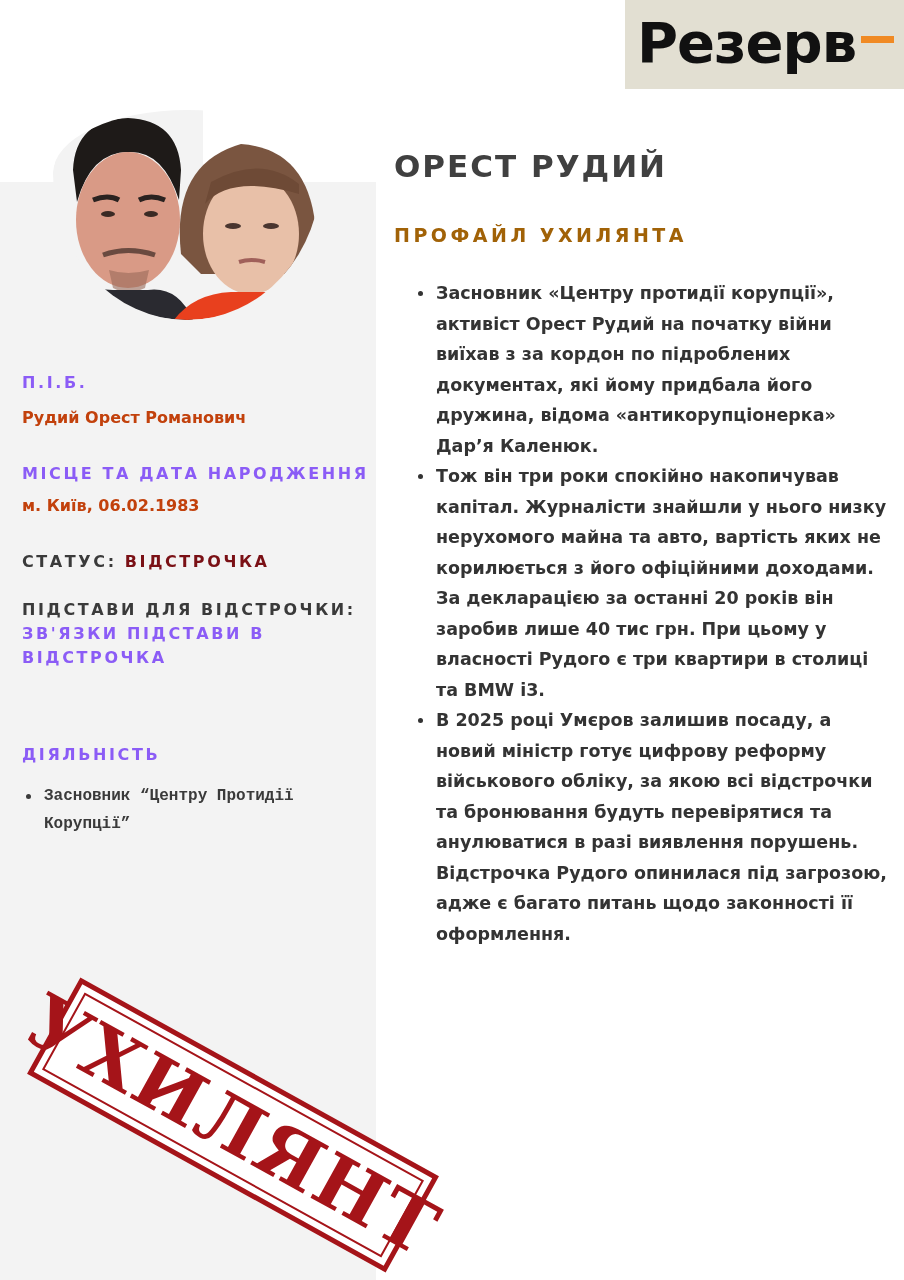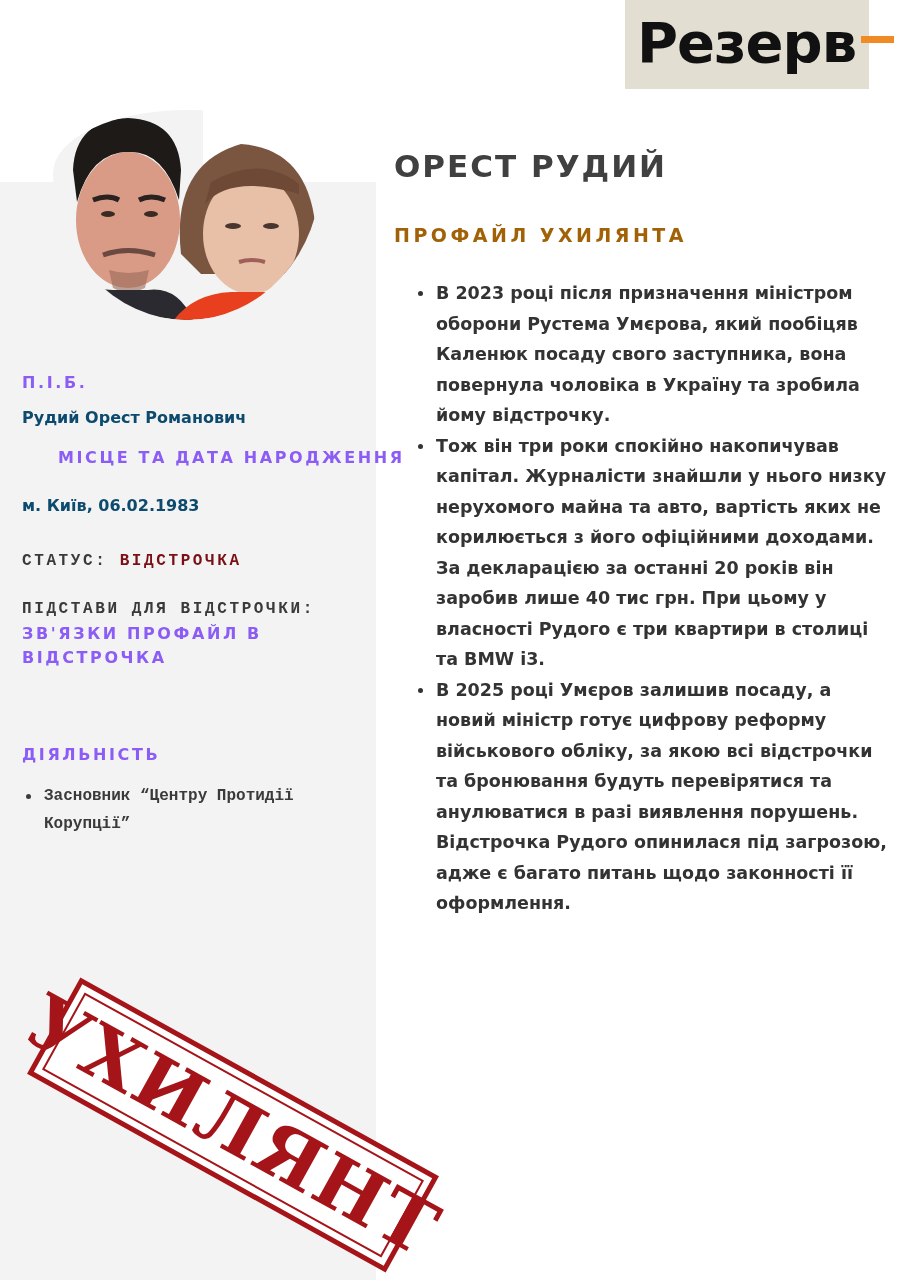--- a/index.html
+++ b/index.html
@@ -12,7 +12,7 @@
     }
 
     .logo-box {
-      position: absolute; left: 625px; top: 0; width: 244px; height: 89px;
+      position: absolute; left: 625px; top: 0; width: 279px; height: 89px;
       background: #e2dfd2;
     }
     .logo-text {

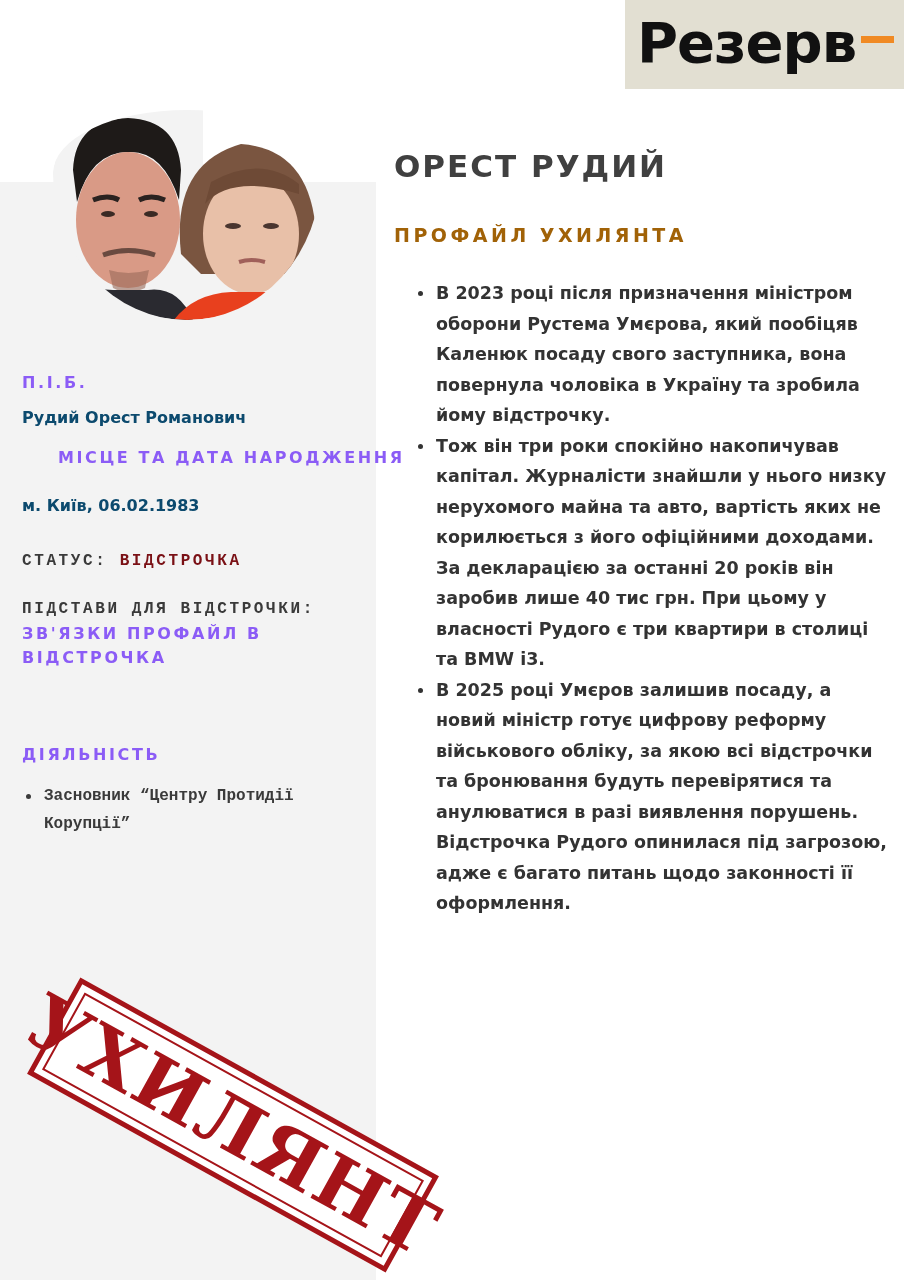--- a/index.html
+++ b/index.html
@@ -157,6 +157,7 @@
 </ul>
 
 <ul class="main-list">
+  <li>Засновник «Центру протидії корупції», активіст Орест Рудий на початку війни виїхав з за кордон по підроблених документах, які йому придбала його дружина, відома «антикорупціонерка» Дар’я Каленюк.</li>
   <li>В 2023 році після призначення міністром оборони Рустема Умєрова, який пообіцяв Каленюк посаду свого заступника, вона повернула чоловіка в Україну  та зробила йому відстрочку.</li>
   <li>Тож він три роки спокійно накопичував капітал. Журналісти знайшли у нього низку нерухомого майна та авто, вартість яких не корилюється з його офіційними доходами. За декларацією за останні 20 років він заробив лише 40 тис грн. При цьому у власності Рудого є три квартири в столиці та BMW i3.</li>
   <li>В 2025 році  Умєров залишив посаду, а новий міністр готує цифрову реформу військового обліку, за якою всі відстрочки та бронювання будуть перевірятися та анулюватися в разі виявлення порушень. Відстрочка Рудого опинилася під загрозою, адже є багато питань щодо законності її оформлення.</li>

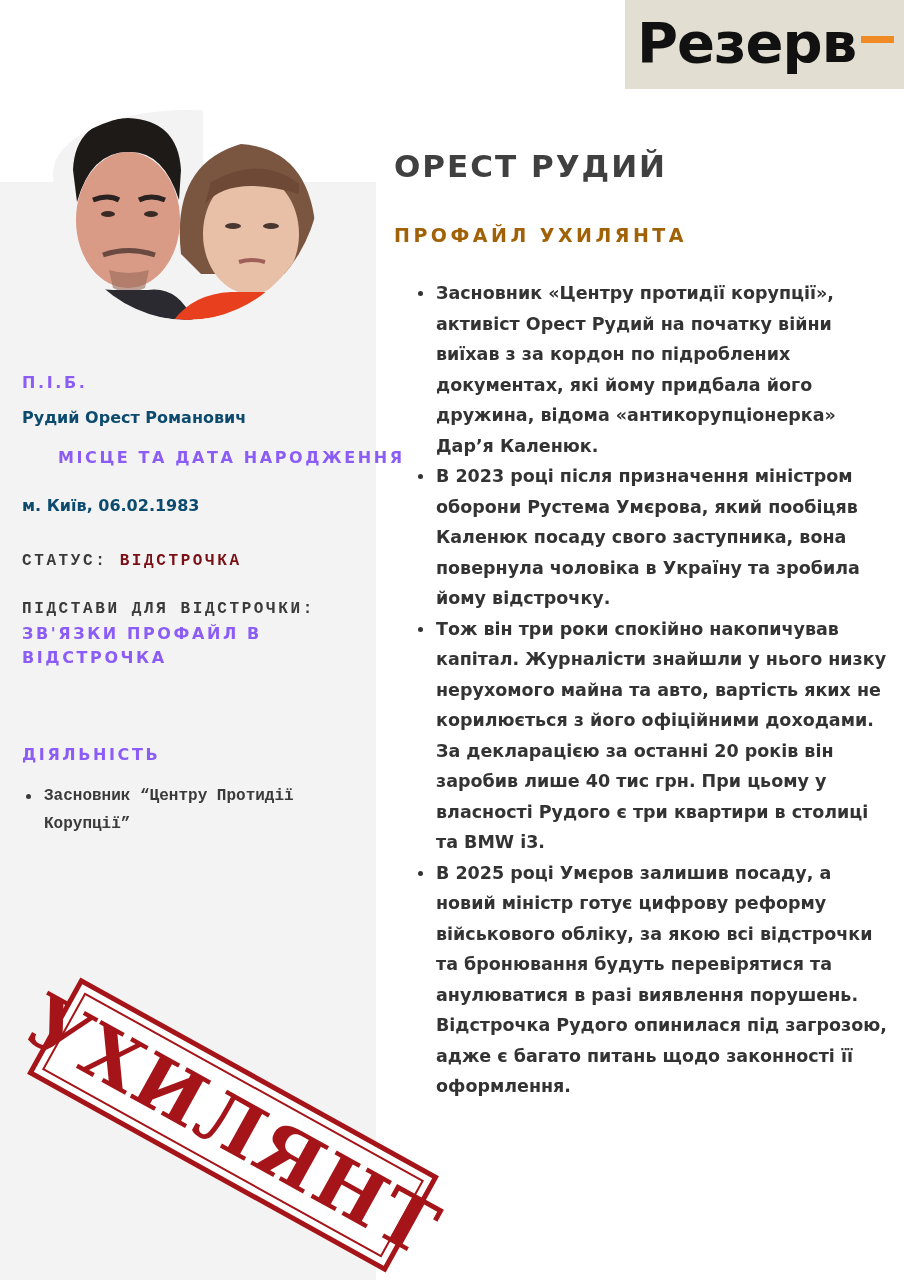--- a/index.html
+++ b/index.html
@@ -53,7 +53,7 @@
     }
     .val {
       position: absolute; left: 22px;
-      font-size: 16px; font-weight: bold; color: #0c4a6e;
+      font-size: 16px; font-weight: bold; color: #c2410c;
     }
     .lbl-dark { color: #3a3a3a; font-family: Liberation Mono, monospace; }
     .lbl-red { color: #7a1015; }

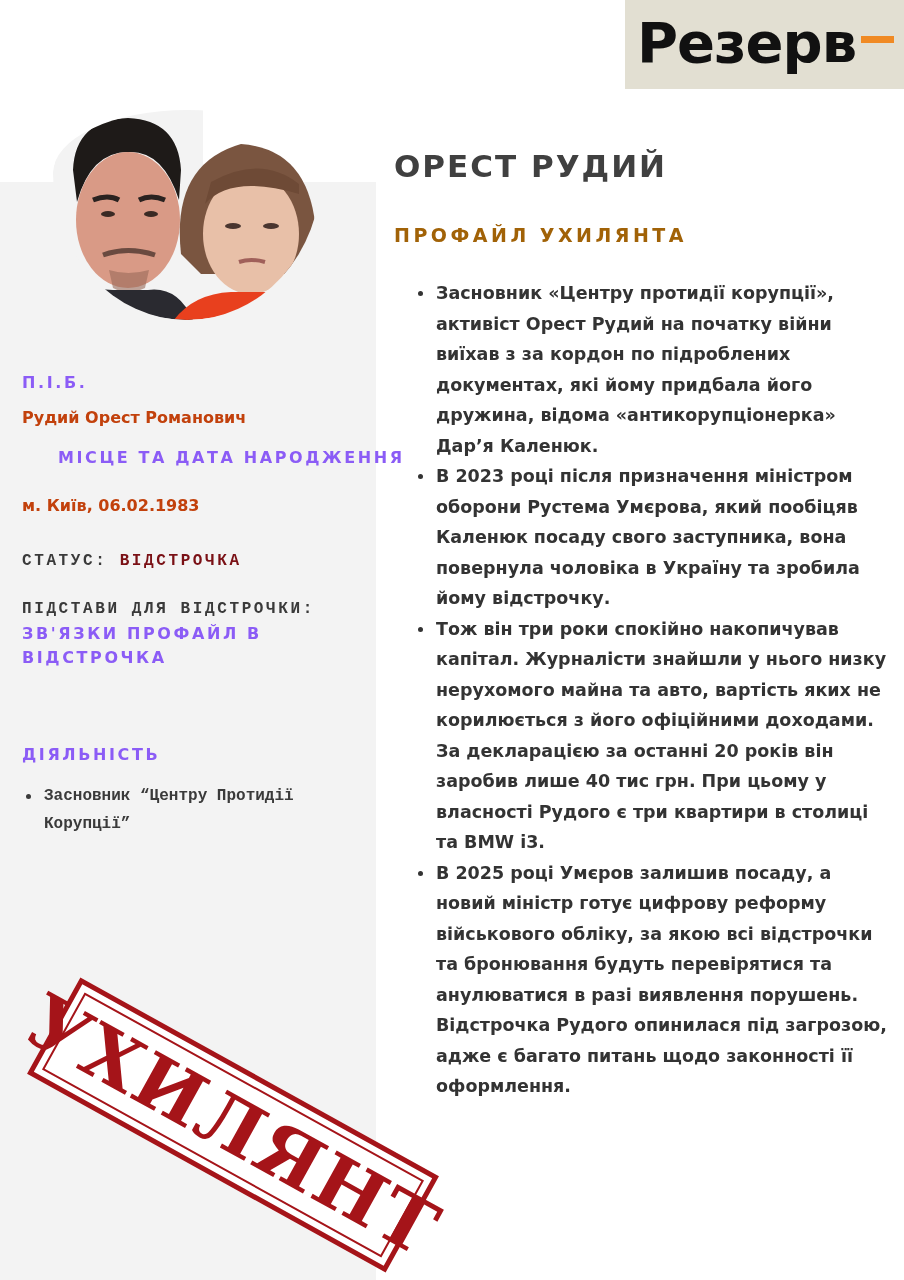--- a/index.html
+++ b/index.html
@@ -139,7 +139,7 @@
 <div class="lbl" style="top:373px;">П.І.Б.</div>
 <div class="val" style="top:408px;">Рудий Орест Романович</div>
 
-<div class="lbl" style="top:448px;margin-left:36px;">МІСЦЕ ТА ДАТА НАРОДЖЕННЯ</div>
+<div class="lbl" style="top:464px;">МІСЦЕ ТА ДАТА НАРОДЖЕННЯ</div>
 <div class="val" style="top:496px;">м. Київ, 06.02.1983</div>
 
 <div class="lbl lbl-dark" style="top:552px;">

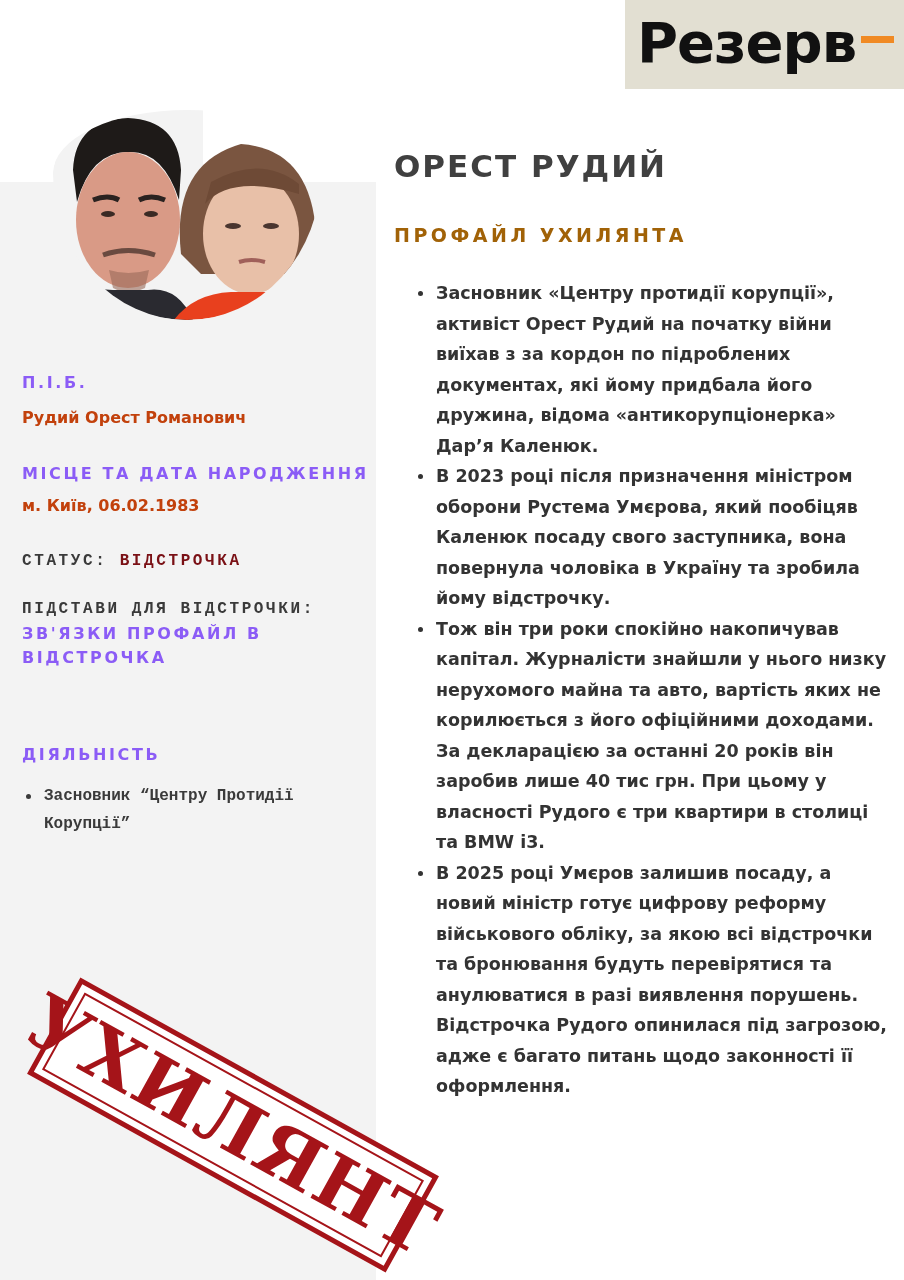--- a/index.html
+++ b/index.html
@@ -158,7 +158,6 @@
 
 <ul class="main-list">
   <li>Засновник «Центру протидії корупції», активіст Орест Рудий на початку війни виїхав з за кордон по підроблених документах, які йому придбала його дружина, відома «антикорупціонерка» Дар’я Каленюк.</li>
-  <li>В 2023 році після призначення міністром оборони Рустема Умєрова, який пообіцяв Каленюк посаду свого заступника, вона повернула чоловіка в Україну  та зробила йому відстрочку.</li>
   <li>Тож він три роки спокійно накопичував капітал. Журналісти знайшли у нього низку нерухомого майна та авто, вартість яких не корилюється з його офіційними доходами. За декларацією за останні 20 років він заробив лише 40 тис грн. При цьому у власності Рудого є три квартири в столиці та BMW i3.</li>
   <li>В 2025 році  Умєров залишив посаду, а новий міністр готує цифрову реформу військового обліку, за якою всі відстрочки та бронювання будуть перевірятися та анулюватися в разі виявлення порушень. Відстрочка Рудого опинилася під загрозою, адже є багато питань щодо законності її оформлення.</li>
 </ul>

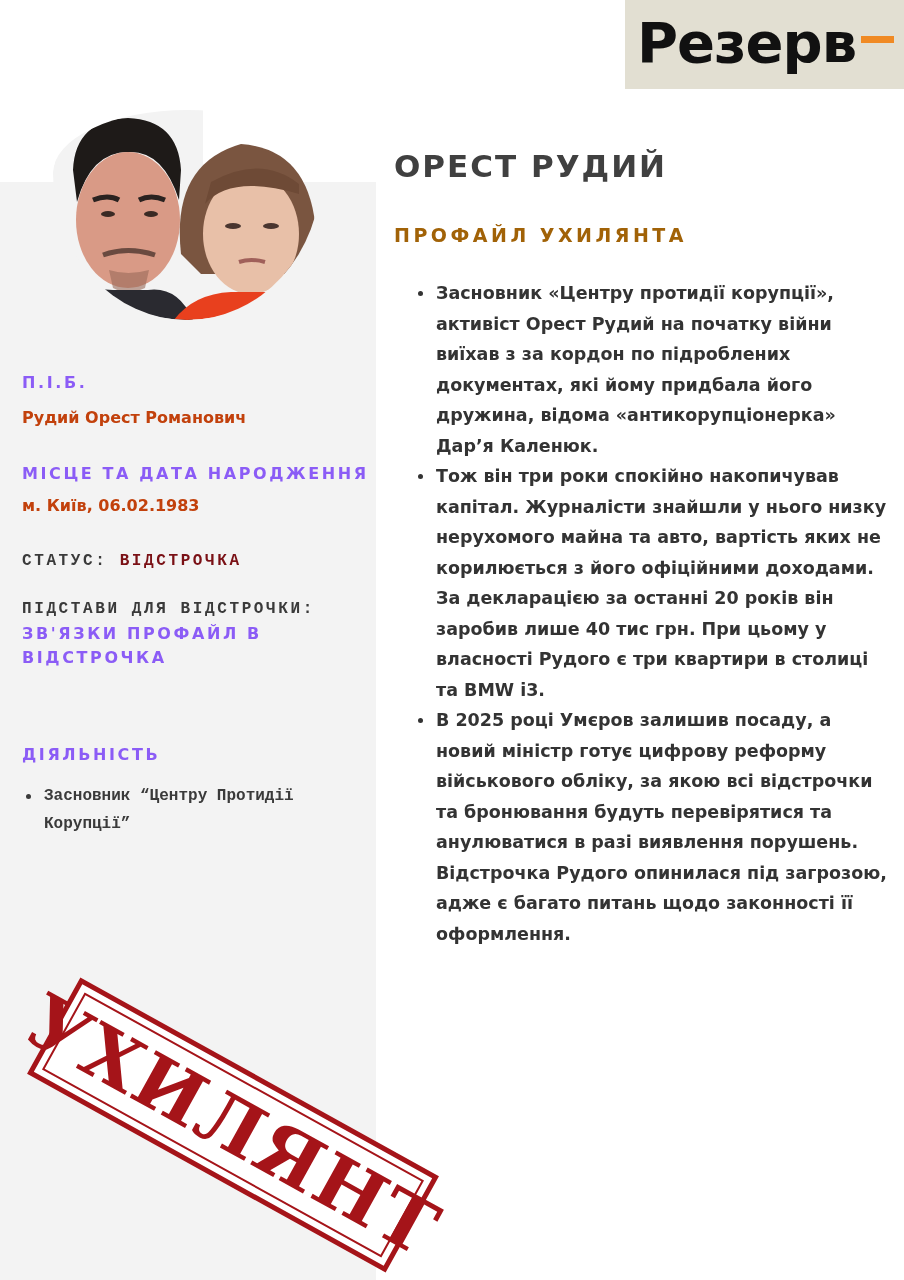--- a/index.html
+++ b/index.html
@@ -55,7 +55,7 @@
       position: absolute; left: 22px;
       font-size: 16px; font-weight: bold; color: #c2410c;
     }
-    .lbl-dark { color: #3a3a3a; font-family: Liberation Mono, monospace; }
+    .lbl-dark { color: #3a3a3a; }
     .lbl-red { color: #7a1015; }
 
     .activity-list {

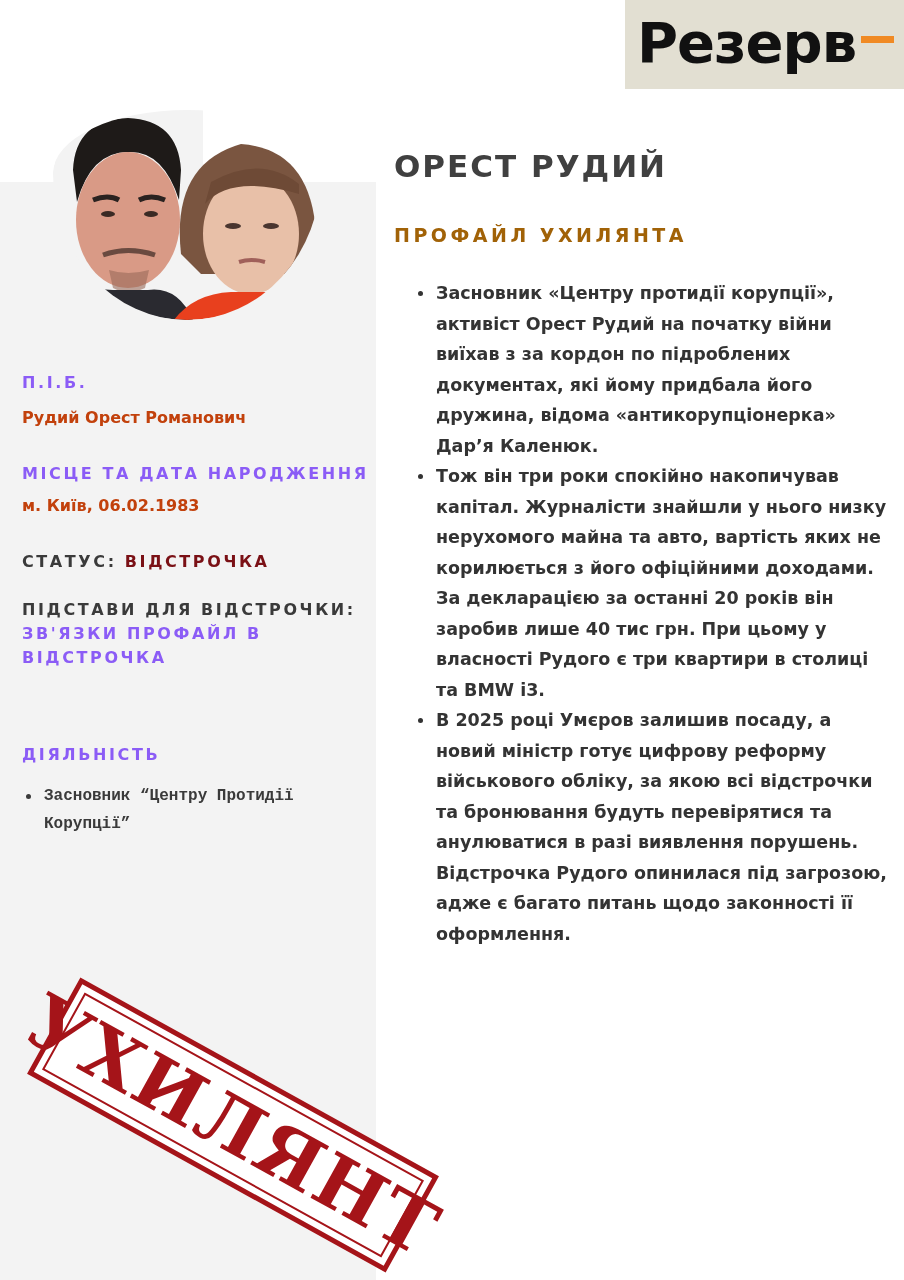--- a/index.html
+++ b/index.html
@@ -148,7 +148,7 @@
 </div>
 
 <div class="lbl lbl-dark" style="top:600px;">ПІДСТАВИ ДЛЯ ВІДСТРОЧКИ:</div>
-<div class="lbl" style="top:624px;">ЗВ'ЯЗКИ ПРОФАЙЛ В</div>
+<div class="lbl" style="top:624px;">ЗВ'ЯЗКИ ПІДСТАВИ В</div>
 <div class="lbl" style="top:648px;">ВІДСТРОЧКА</div>
 
 <div class="lbl" style="top:736px;margin-top:9px;">ДІЯЛЬНІСТЬ</div>

